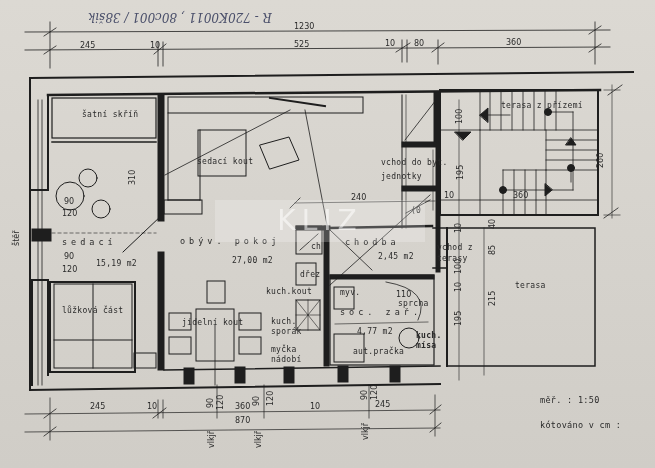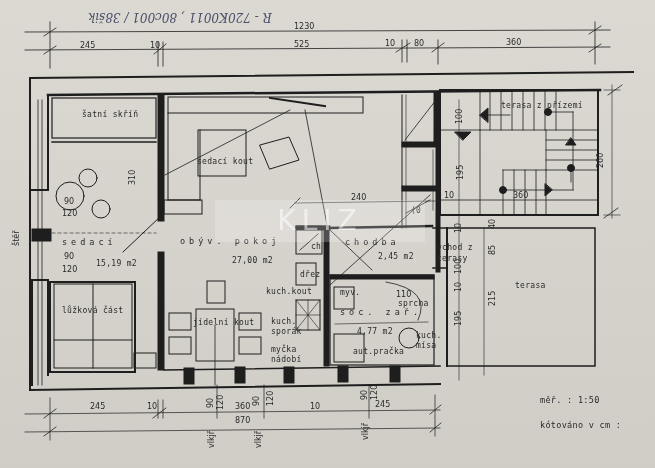--- a/index.html
+++ b/index.html
@@ -252,6 +252,7 @@
   <span class="lbl" style="left:340px;top:288px;">myv.</span>
   <span class="lbl" style="left:336px;top:347px;padding-left:17px;">aut.pračka</span>
   <span class="lbl" style="left:416px;top:331px;width:24px;white-space:normal;line-height:10px;">kuch. mísa</span>
+  <span class="lbl" style="left:381px;top:156px;width:70px;white-space:normal;line-height:14px;">vchod do byt. jednotky</span>
   <span class="lbl" style="left:437px;top:242px;width:42px;white-space:normal;line-height:11px;">vchod z terasy</span>
   <span class="lbl" style="left:515px;top:281px;">terasa</span>
   <span class="lbl" style="left:501px;top:101px;">terasa z přízemí</span>

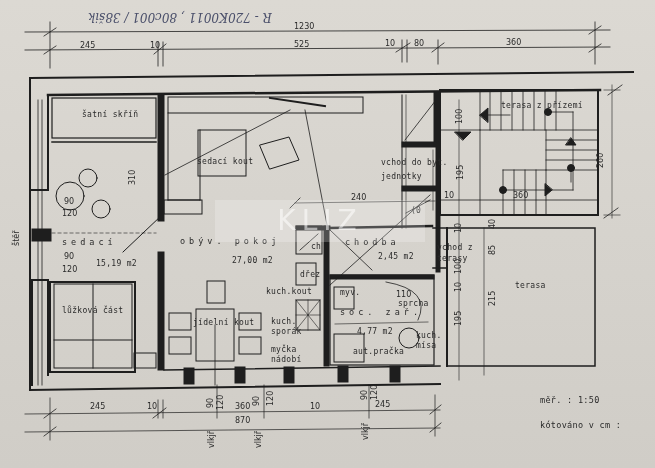--- a/index.html
+++ b/index.html
@@ -238,7 +238,7 @@
   <span class="lbl" style="left:62px;top:306px;">lůžková část</span>
   <span class="lbl room-big" style="left:180px;top:236px;">obýv. pokoj</span>
   <span class="lbl" style="left:232px;top:256px;">27,00 m2</span>
-  <span class="lbl" style="left:193px;top:318px;text-align:center;">jídelní kout</span>
+  <span class="lbl" style="left:182px;top:318px;text-align:center;">jídelní kout</span>
   <span class="lbl" style="left:266px;top:287px;">kuch.kout</span>
   <span class="lbl" style="left:300px;top:270px;">dřez</span>
   <span class="lbl" style="left:271px;top:317px;width:36px;white-space:normal;line-height:10px;">kuch. sporák</span>

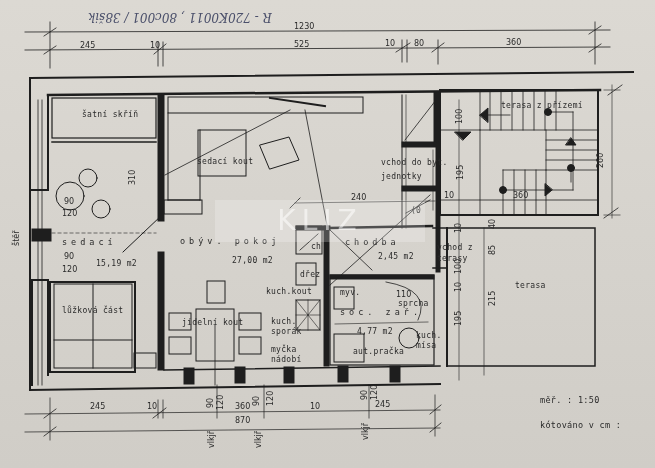--- a/index.html
+++ b/index.html
@@ -251,7 +251,7 @@
   <span class="lbl" style="left:398px;top:299px;">sprcha</span>
   <span class="lbl" style="left:340px;top:288px;">myv.</span>
   <span class="lbl" style="left:336px;top:347px;padding-left:17px;">aut.pračka</span>
-  <span class="lbl" style="left:416px;top:331px;width:24px;white-space:normal;line-height:10px;">kuch. mísa</span>
+  <span class="lbl" style="left:416px;top:331px;width:24px;white-space:normal;line-height:10px;font-weight:bold;">kuch. mísa</span>
   <span class="lbl" style="left:381px;top:156px;width:70px;white-space:normal;line-height:14px;">vchod do byt. jednotky</span>
   <span class="lbl" style="left:437px;top:242px;width:42px;white-space:normal;line-height:11px;">vchod z terasy</span>
   <span class="lbl" style="left:515px;top:281px;">terasa</span>

